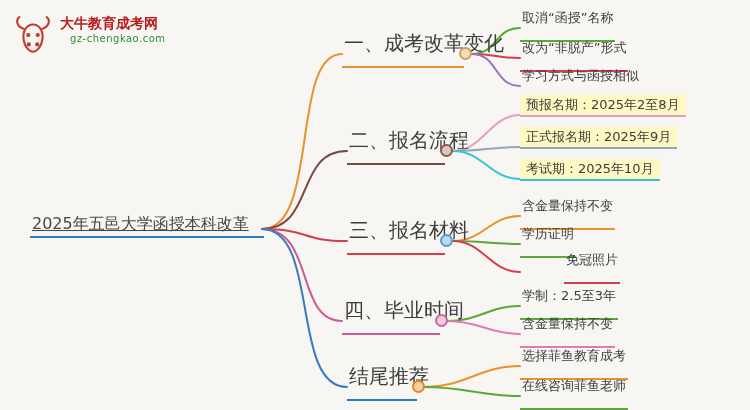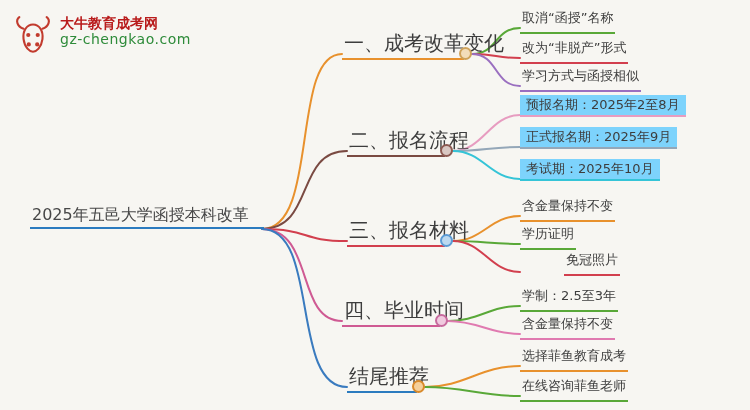--- a/index.html
+++ b/index.html
@@ -12,7 +12,7 @@
   .node{
     position:absolute;z-index:2;display:inline-block;white-space:nowrap;
     font-size:13px;line-height:16px;color:#3d3d3d;
-    padding:0 2px 6px 2px;border-bottom:2px solid transparent;
+    padding:0 2px 14px 2px;border-bottom:2px solid transparent;
   }
   .root{font-size:16px;line-height:19px;color:#474747;padding-bottom:3px;width:230px;}
   .branch{font-size:20px;line-height:18px;}

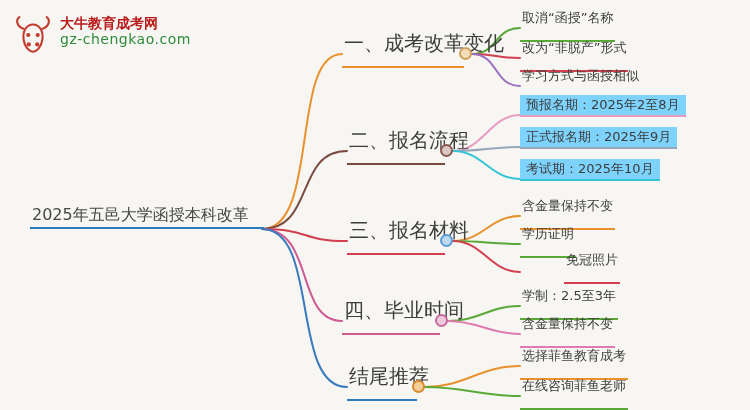--- a/index.html
+++ b/index.html
@@ -40,7 +40,7 @@
   .logo{position:absolute;left:12px;top:14px;z-index:2;display:flex;align-items:flex-start;}
   .logo-text{margin-left:6px;}
   .logo-title{font-size:14px;font-weight:bold;color:#b91c1c;line-height:18px;}
-  .logo-sub{font-size:14px;color:#2e8b3a;line-height:14px;letter-spacing:0.5px;}
+  .logo-sub{font-size:10px;color:#2e8b3a;line-height:14px;letter-spacing:0.5px;margin-left:10px;}
 </style>
 </head>
 <body>

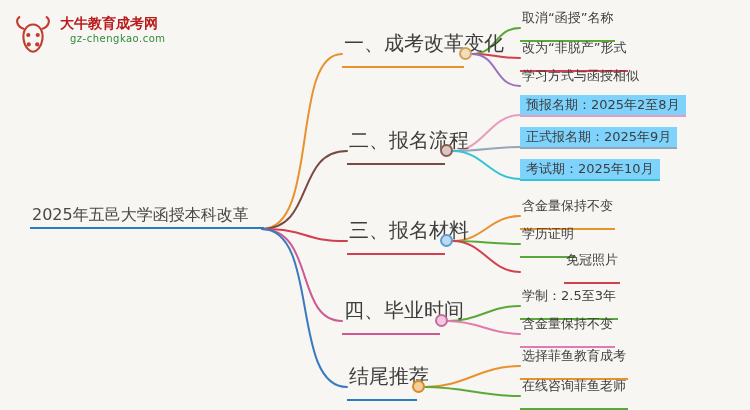--- a/index.html
+++ b/index.html
@@ -16,7 +16,7 @@
   }
   .root{font-size:16px;line-height:19px;color:#474747;padding-bottom:3px;width:230px;}
   .branch{font-size:20px;line-height:18px;}
-  .leaf-bg{background:#7dd3fc;padding:2px 6px 2px 6px;}
+  .leaf-bg{background:#fef9c3;padding:2px 6px 2px 6px;}
   
   .u-blue   {border-bottom-color:#2b7bbf;}
   .u-orange {border-bottom-color:#e8912d;}

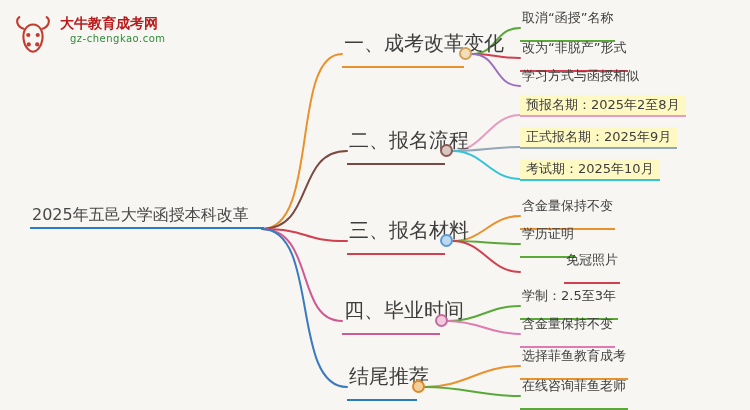--- a/index.html
+++ b/index.html
@@ -92,7 +92,7 @@
   </div>
 </div>
 
-<div class="node root u-blue" style="left:30px;top:205px;">2025年五邑大学函授本科改革</div>
+<div class="node root u-blue" style="left:30px;top:214px;text-decoration:underline;">2025年五邑大学函授本科改革</div>
 
 <div class="node branch u-orange" style="left:342px;top:34px;width:118px;">一、成考改革变化</div>
 <div class="node branch u-maroon" style="left:347px;top:131px;width:94px;">二、报名流程</div>

